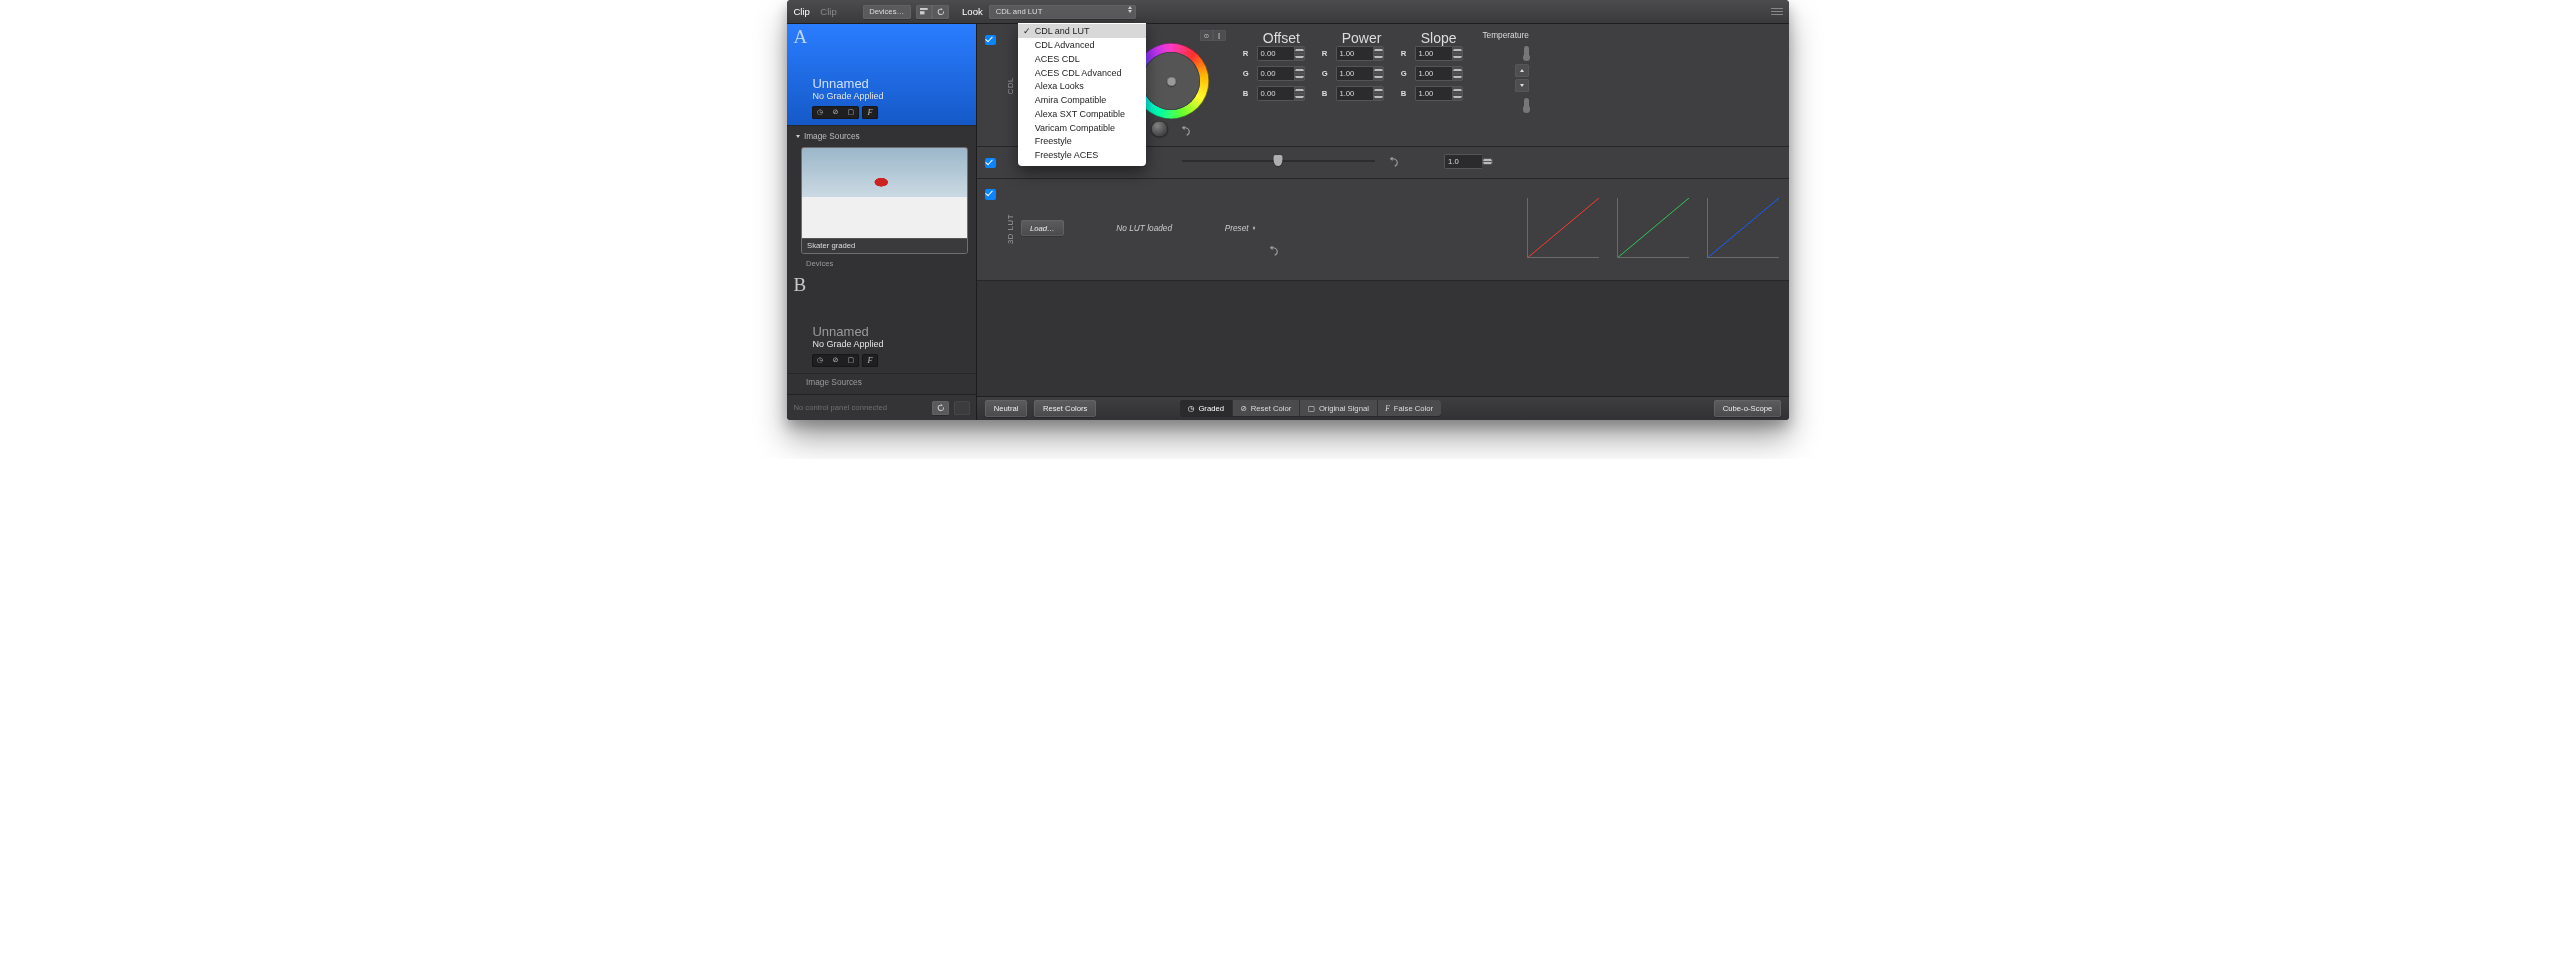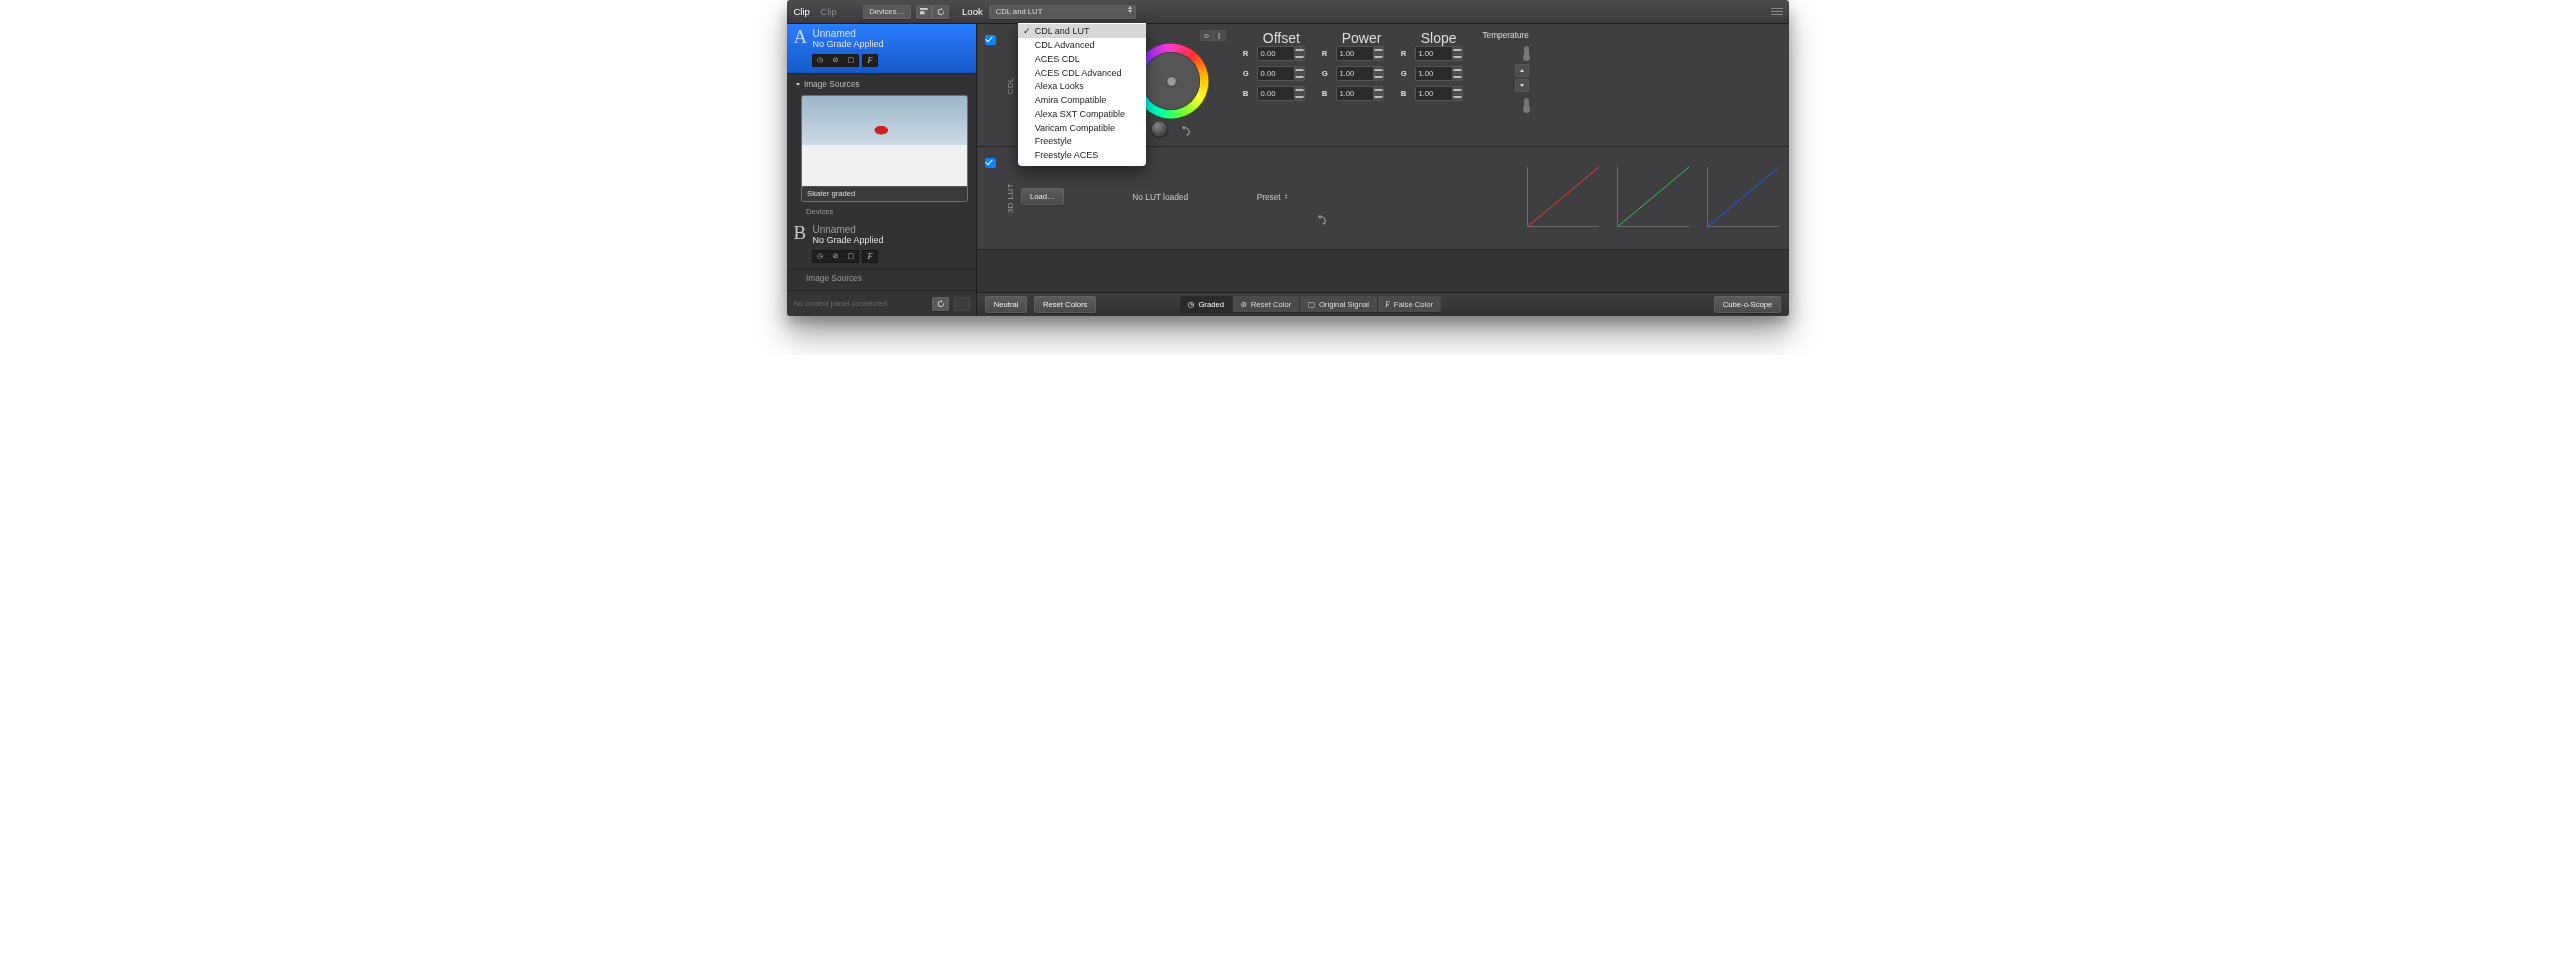--- a/index.html
+++ b/index.html
@@ -51,7 +51,7 @@
   .slot-letter{font-family:Georgia,serif;font-size:19px;line-height:18px;color:#c9c9c9;width:14px;}
   .slot.sel .slot-letter{color:#bcd4ff;}
   .slot-titles{display:flex;flex-direction:column;}
-  .slot-name{color:#9a9a9a;font-size:10px;}
+  .slot-name{color:#9a9a9a;font-size:13px;margin-top:48px;}
   .slot.sel .slot-name{color:#cfe0ff;}
   .slot-sub{color:#e5e5e5;font-size:9px;}
   .mini-toolbar{display:flex;gap:3.9px;margin-top:5.1px;margin-left:19px;}

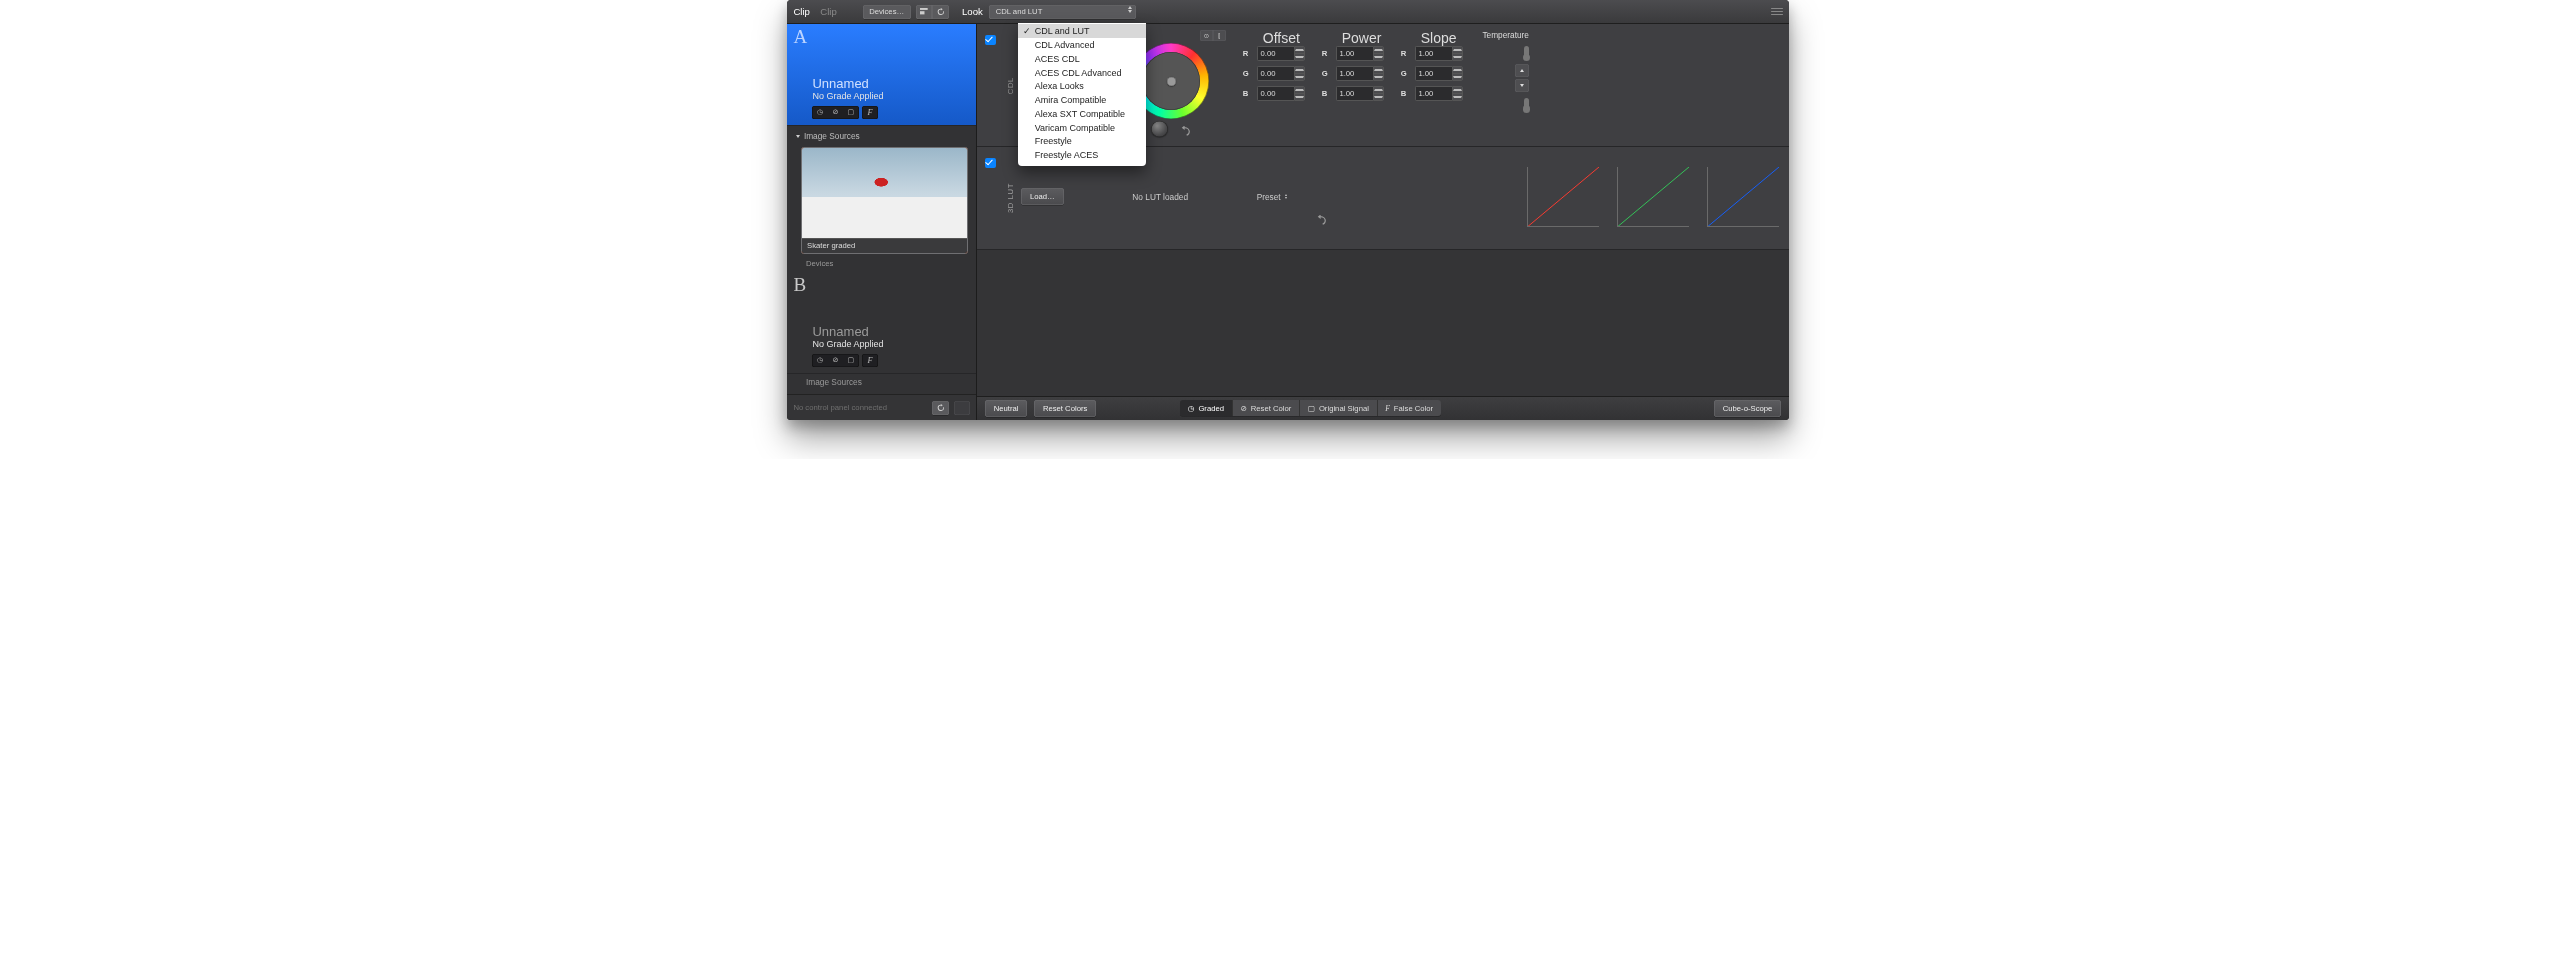--- a/index.html
+++ b/index.html
@@ -474,6 +474,37 @@
         </div>
       </div>
 
+      <div class="panel">
+        <div class="gutter">
+              <input type="checkbox" class="chk" checked="" style="">
+            </div>
+        <div class="vlabel"></div>
+        <div class="panel-body">
+          <div class="sat-body">
+            <div class="sat-spacer"></div>
+            <div class="slider">
+                  <span class="handle"></span>
+                </div>
+            <span class="undo">
+                  <svg viewBox="0 0 20 20" width="11.6" height="11.6">
+                    <path d="M8 4v3l-5-4 5-4v3c5 0 9 3 9 8 0 3-2 6-5 7l-1-2c2-1 4-3 4-5 0-4-3-6-7-6z" fill="#9a9a9a"></path>
+                  </svg>
+                </span>
+            <div style="width:19px"></div>
+            <div class="spin sat-spin">
+                  <input value="1.0" style="">
+                  <span class="arrows">
+                    <span>
+                      <span class="tri-up" style="border-bottom-color:#bbb;border-width:0 1.9px 2.6px"></span>
+                    </span>
+                    <span>
+                      <span class="tri-down" style="border-top-color:#bbb;border-width:2.6px 1.9px 0"></span>
+                    </span>
+                  </span>
+                </div>
+          </div>
+        </div>
+      </div>
 
       <div class="panel">
         <div class="gutter">

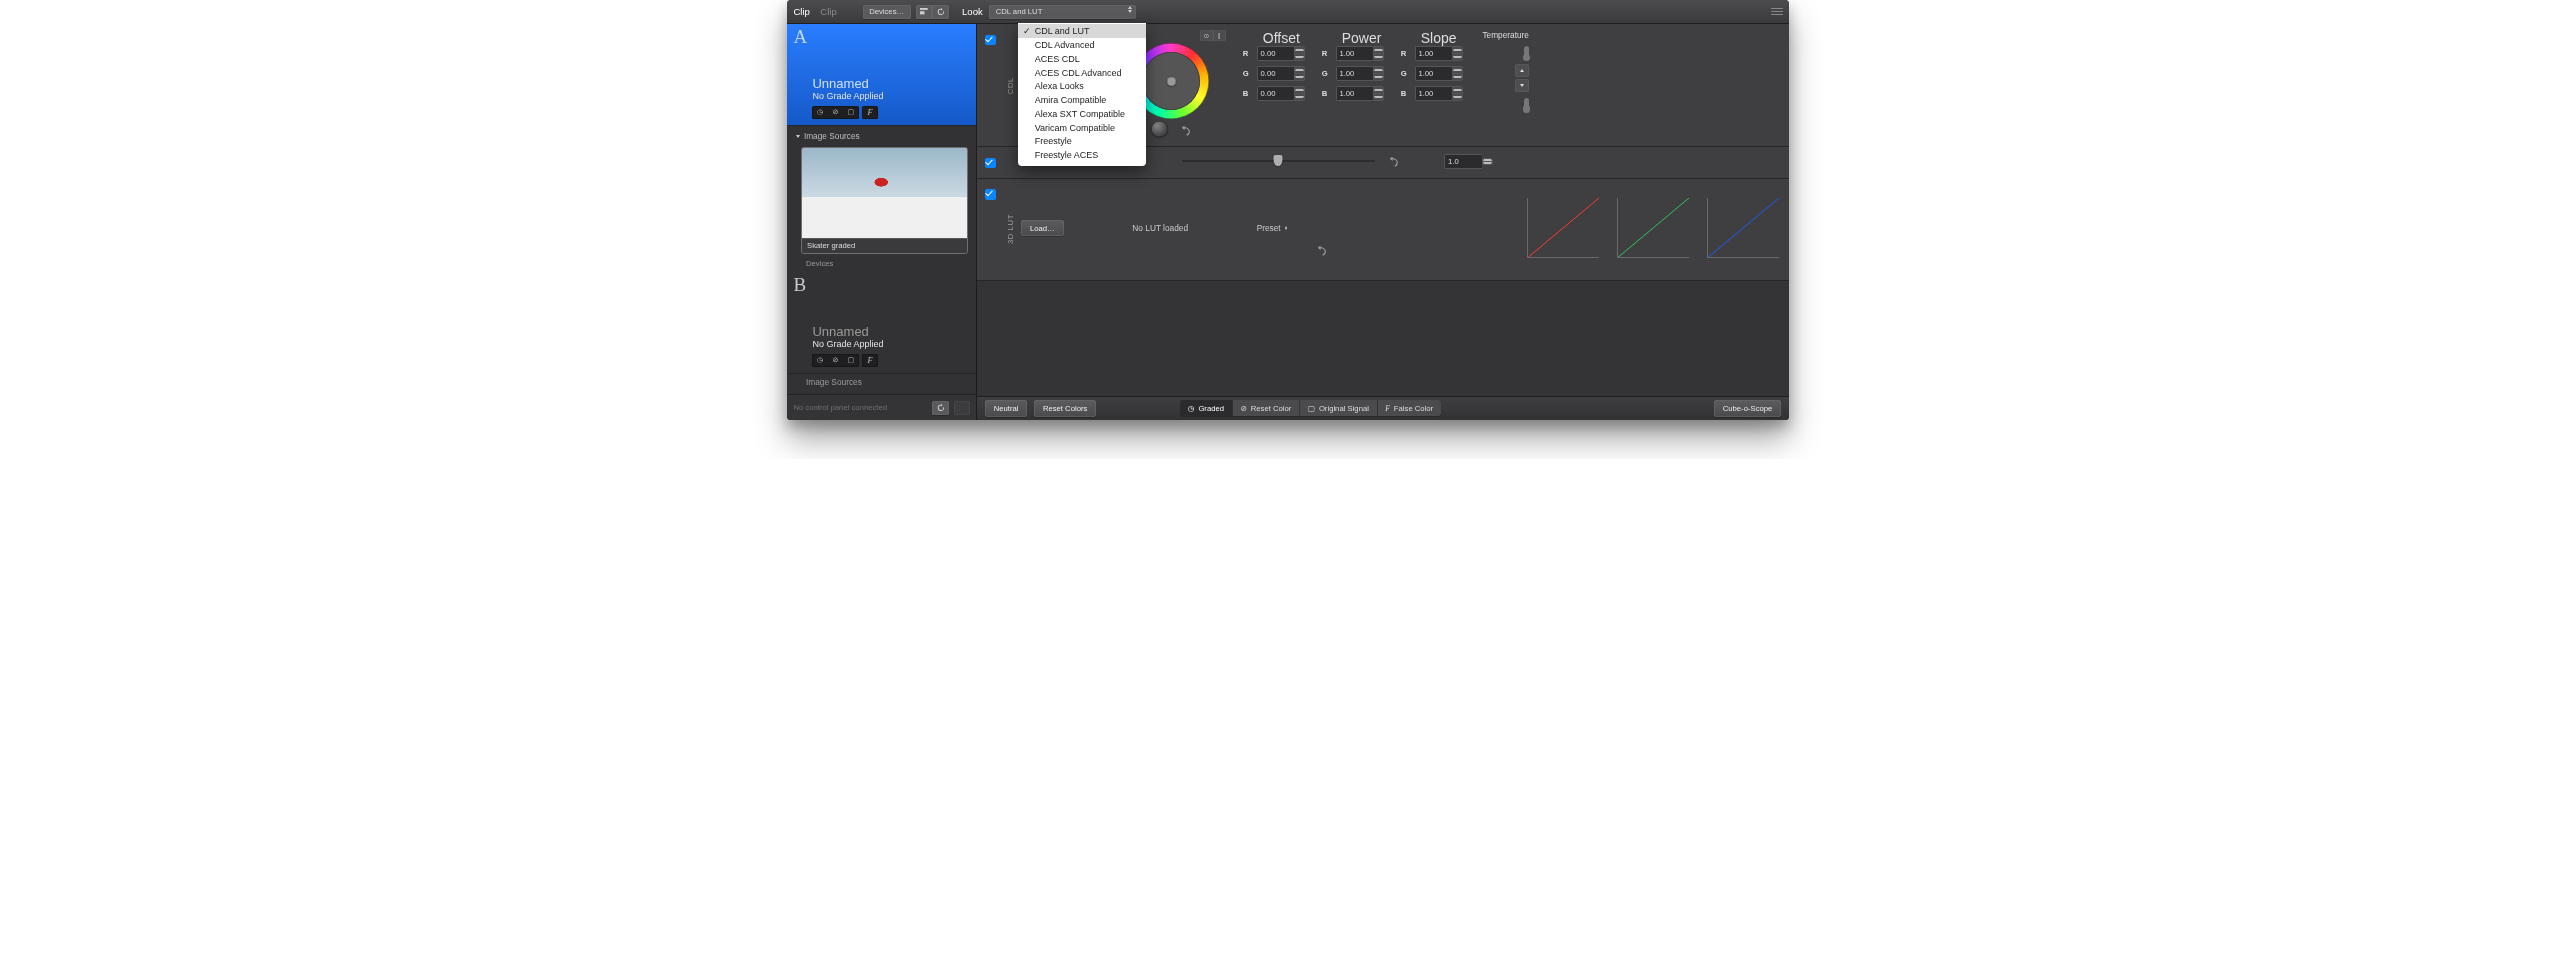--- a/index.html
+++ b/index.html
@@ -129,7 +129,7 @@
   .sat-spin{display:flex;align-items:center;}
 
   
-  .lut-body{display:flex;align-items:center;gap:29px;padding:13px 0;}
+  .lut-body{display:flex;align-items:center;gap:13px;padding:13px 0;font-style:italic;}
   .btn{height:16.7px;padding:0 9px;border-radius:3.2px;background:linear-gradient(#5c5c5f,#4a4a4d);color:#eee;font-size:7.7px;display:inline-flex;align-items:center;box-shadow:inset 0 0 0 0.6px #6c6c6f,0 0.6px 0.6px rgba(0,0,0,.4);cursor:pointer;}
   .lut-status{flex:0 0 135px;text-align:center;color:#ccc;font-size:8.3px;}
   .preset{color:#ccc;font-size:8.3px;display:flex;align-items:center;gap:3.9px;cursor:pointer;}

